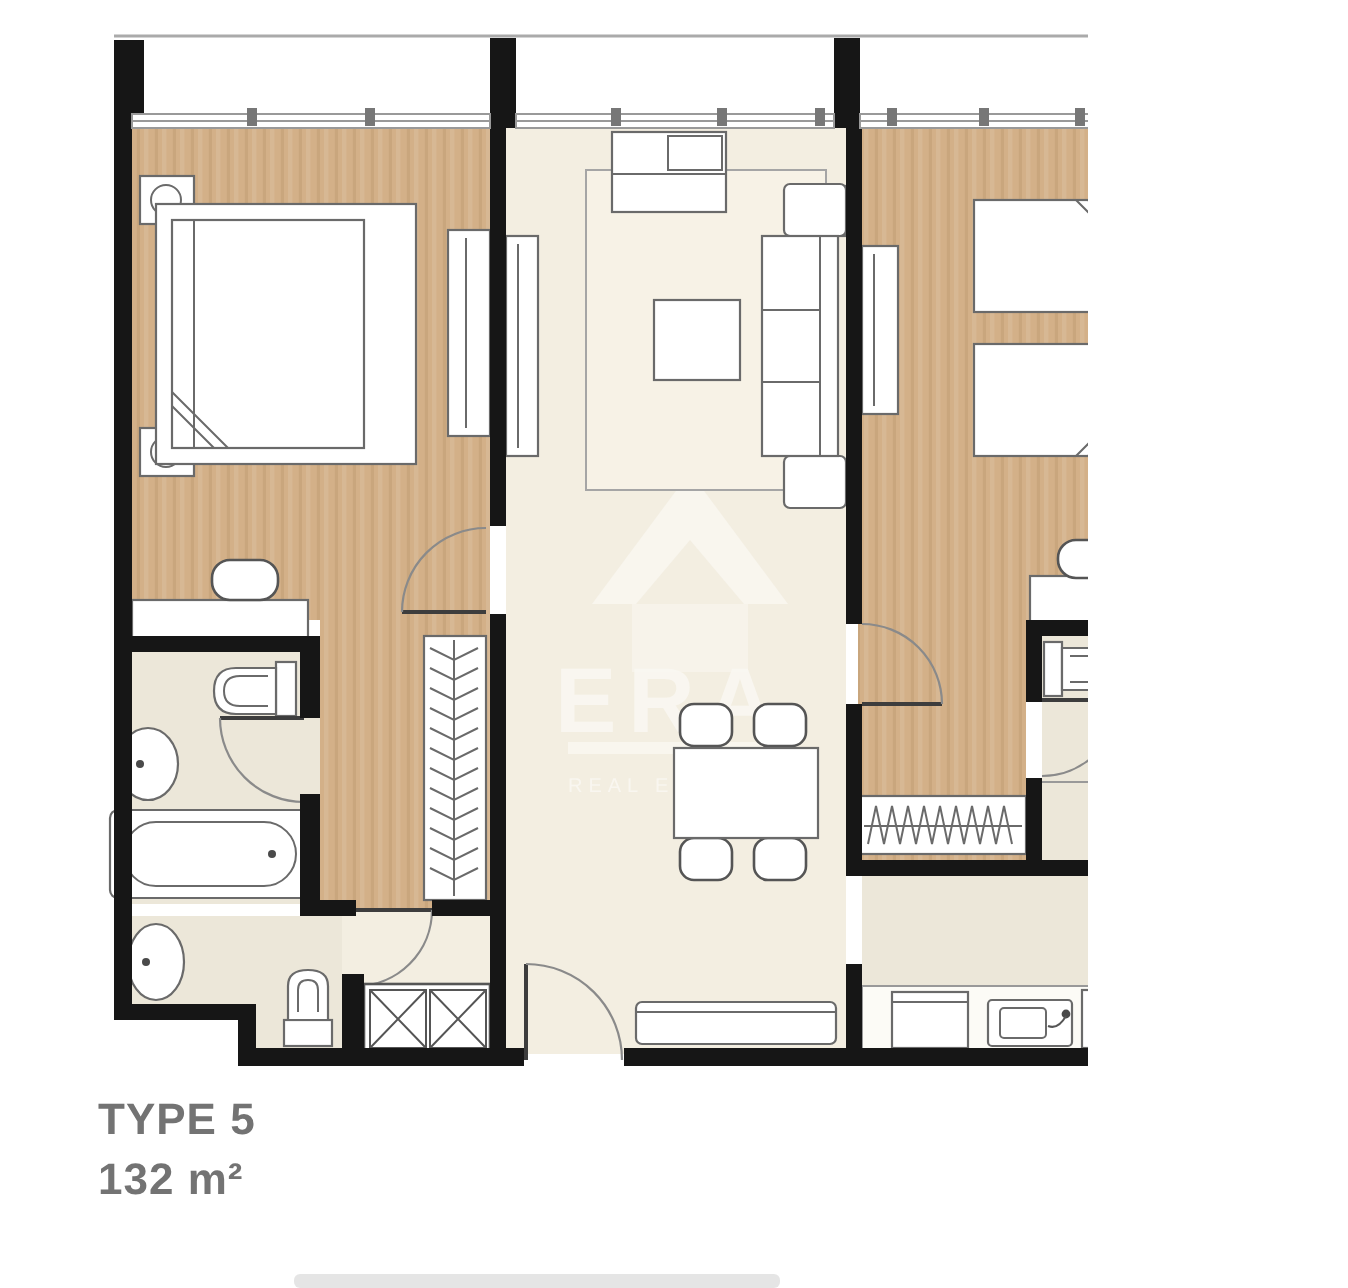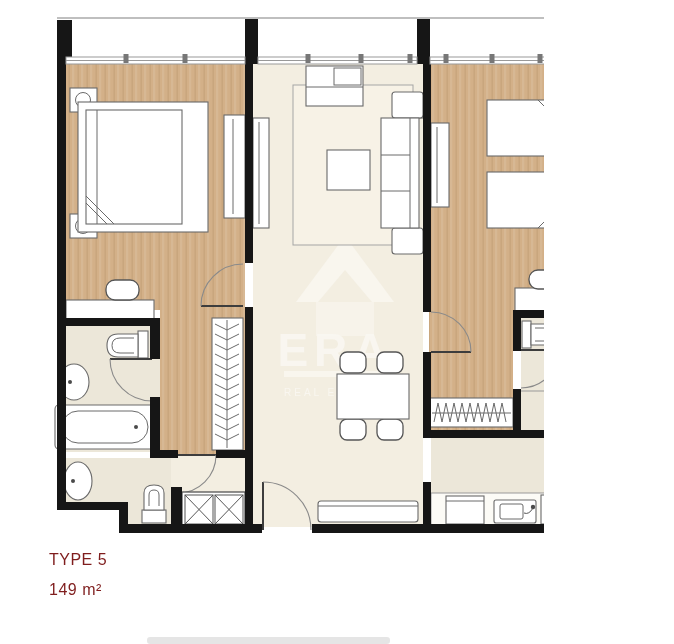--- a/index.html
+++ b/index.html
@@ -21,8 +21,8 @@
   .tick{fill:#777777;}
   .dot{fill:#4a4a4a;}
   .wm{opacity:0.55;}
-  .caption{position:absolute;left:49px;top:545px;color:#7f1d1d;font-weight:400;
-           font-size:16px;line-height:30px;letter-spacing:0.5px;}
+  .caption{position:absolute;left:49px;top:545px;color:#737373;font-weight:700;
+           font-size:22px;line-height:30px;letter-spacing:0.5px;}
   .next-plan-strip{position:absolute;left:147px;top:637px;width:243px;height:7px;
                    background:#dcdcdc;opacity:0.75;border-radius:3px;}
 </style>

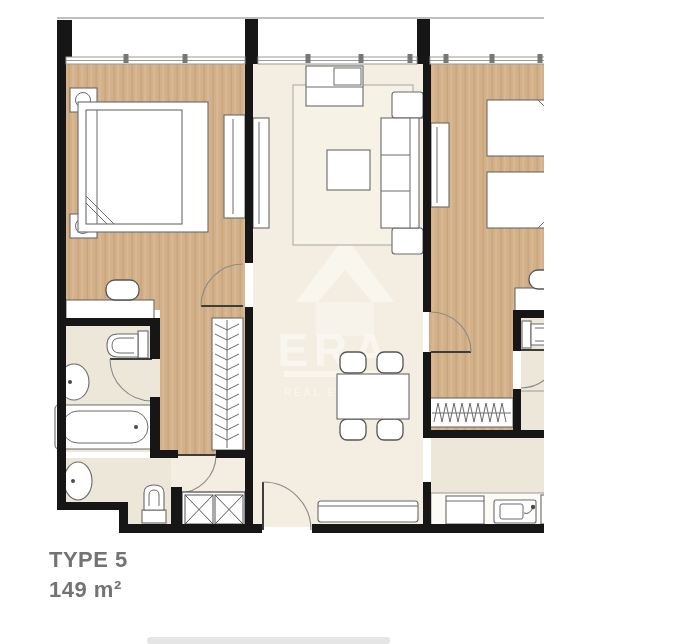--- a/index.html
+++ b/index.html
@@ -306,7 +306,7 @@
 
 <div class="caption">
   <div>TYPE 5</div>
-  <div>149 m²</div>
+  <div>132 m²</div>
 </div>
 
 <div class="next-plan-strip"></div>

